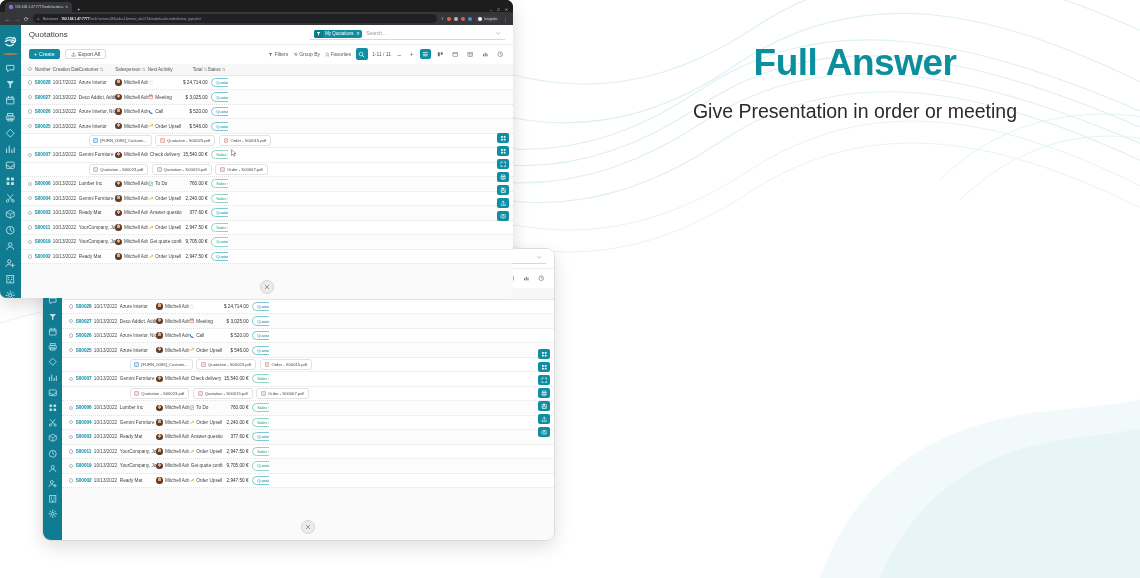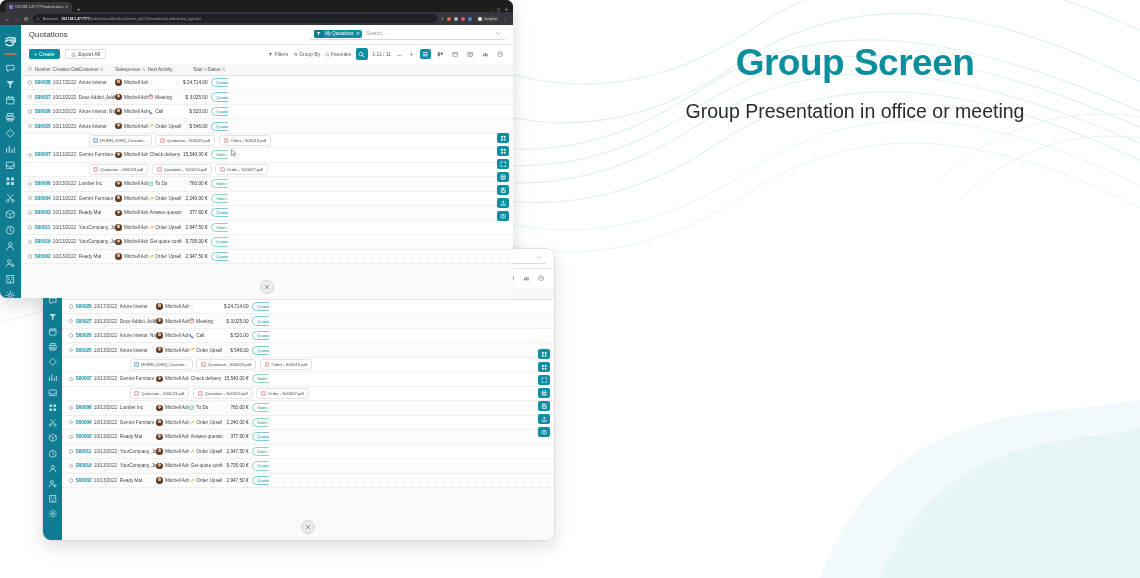--- a/index.html
+++ b/index.html
@@ -186,7 +186,7 @@
   </div>
 
   <div class="head-col right">
-    <div class="head-title">Group Screen</div>
+    <div class="head-title">Full Answer</div>
     <div class="head-sub">
       <div>Group Presentation in office or meeting</div>
     </div>

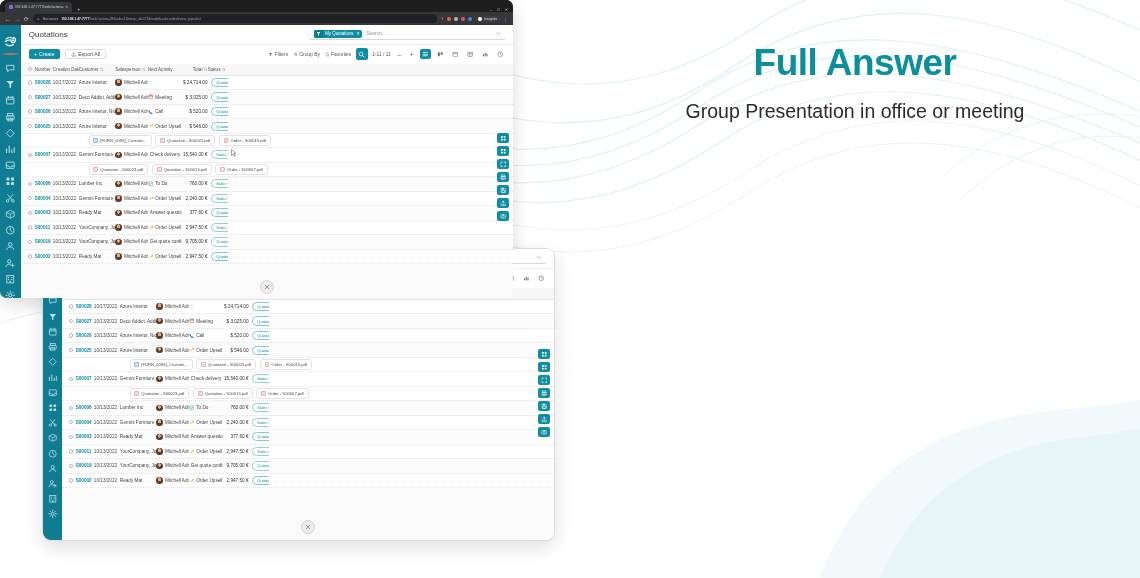--- a/index.html
+++ b/index.html
@@ -188,7 +188,7 @@
   <div class="head-col right">
     <div class="head-title">Full Answer</div>
     <div class="head-sub">
-      <div>Group Presentation in office or meeting</div>
+      <div>Give Presentation in order or meeting</div>
     </div>
   </div>
 

